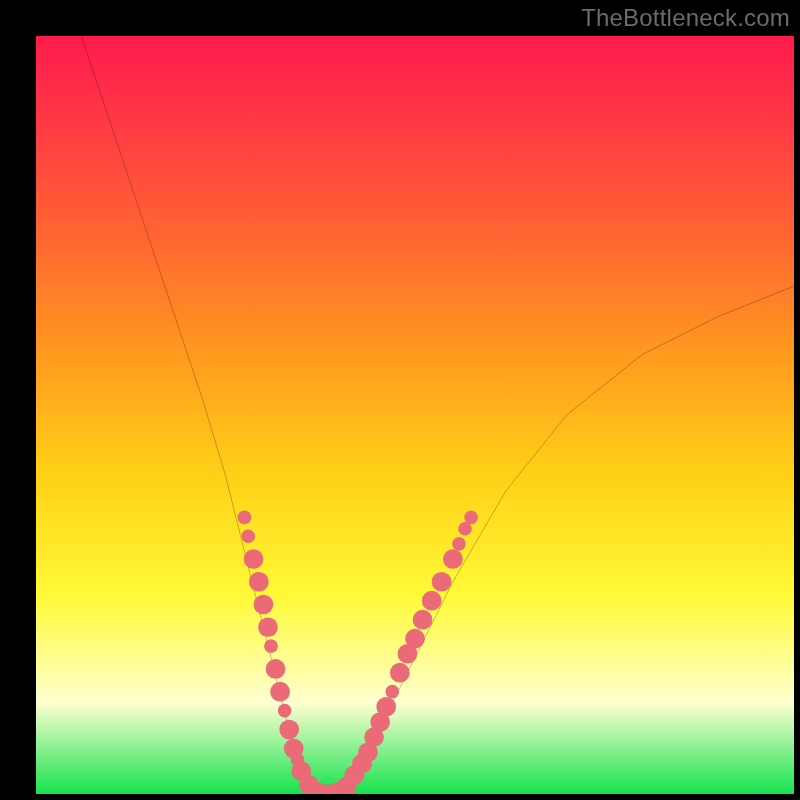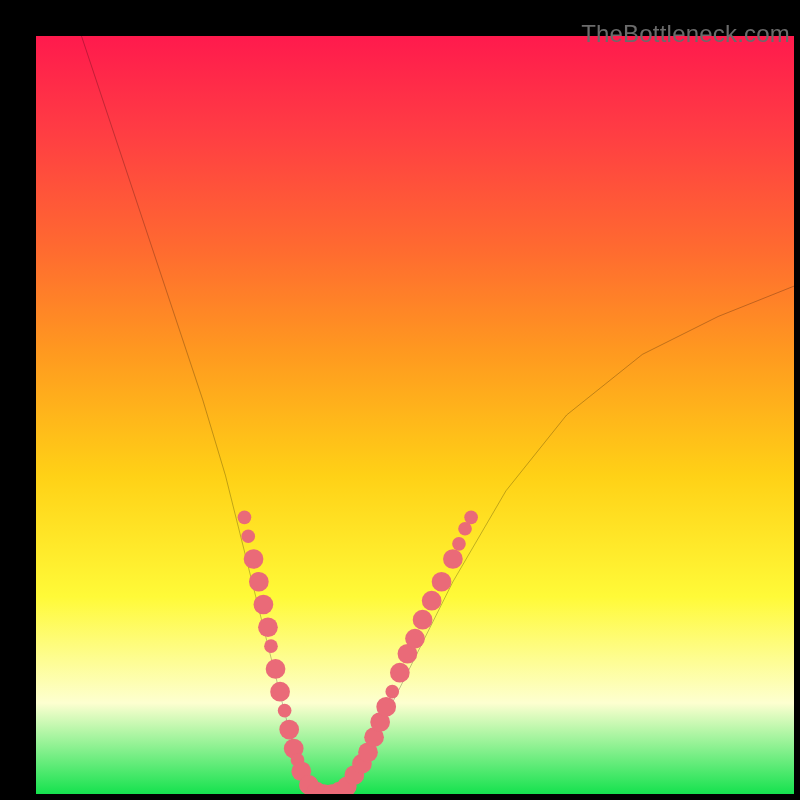--- a/index.html
+++ b/index.html
@@ -48,7 +48,6 @@
     font-weight: 400;
     letter-spacing: 0.2px;
     user-select: none;
-    margin-top: 16px;
   }
   svg {
     position: absolute;

